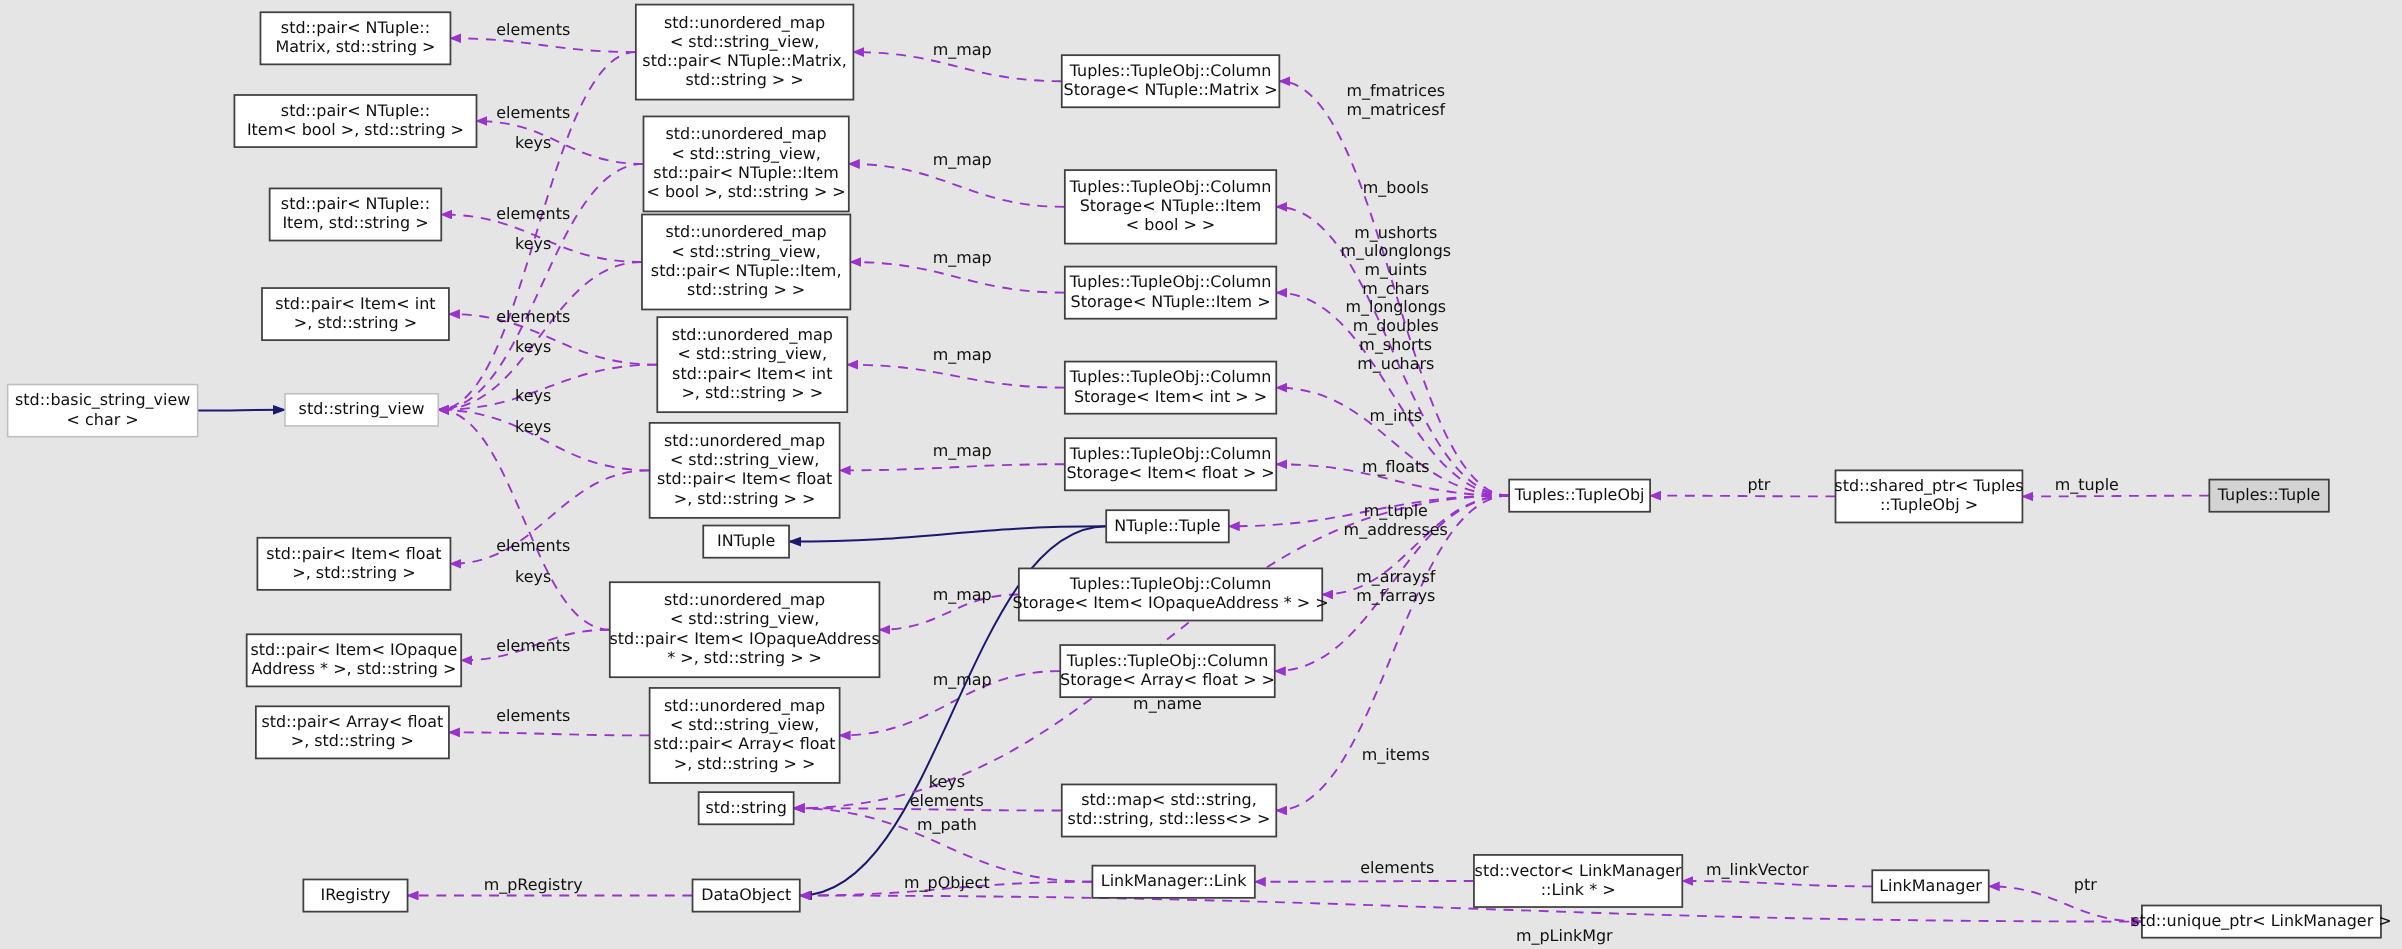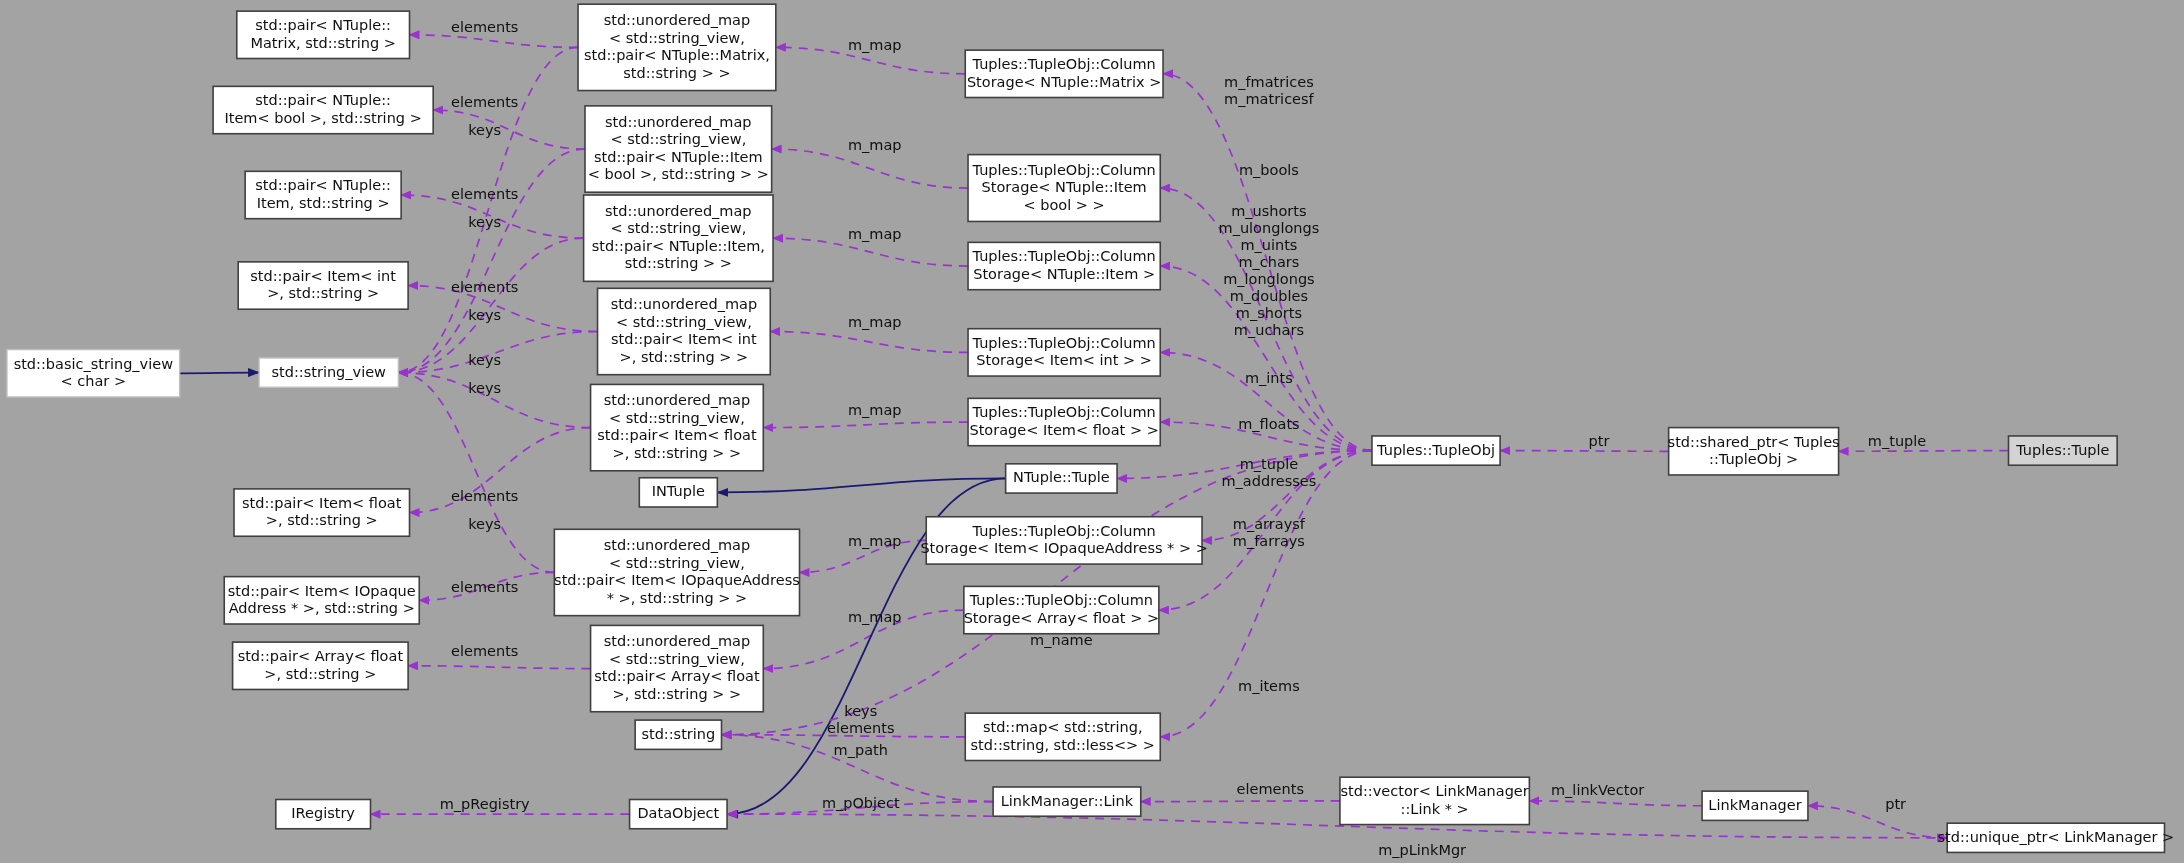--- a/index.html
+++ b/index.html
@@ -4,7 +4,7 @@
 <style>
   html,body{margin:0;padding:0;background:#ffffff;}
   body{font-family:"DejaVu Sans","Liberation Sans",sans-serif;}
-  #stage{position:relative;width:2184px;height:863px;background:#a3a3a3;overflow:hidden;}
+  #stage{position:relative;width:2184px;height:863px;background:#e5e5e5;overflow:hidden;}
   svg#graph{position:absolute;left:0;top:0;width:2184px;height:863px;}
   .nodeBox{stroke:#404040;stroke-width:1.6px;fill:#ffffff;}
   .nodeBox.light{stroke:#bfbfbf;stroke-width:1.4px;}

